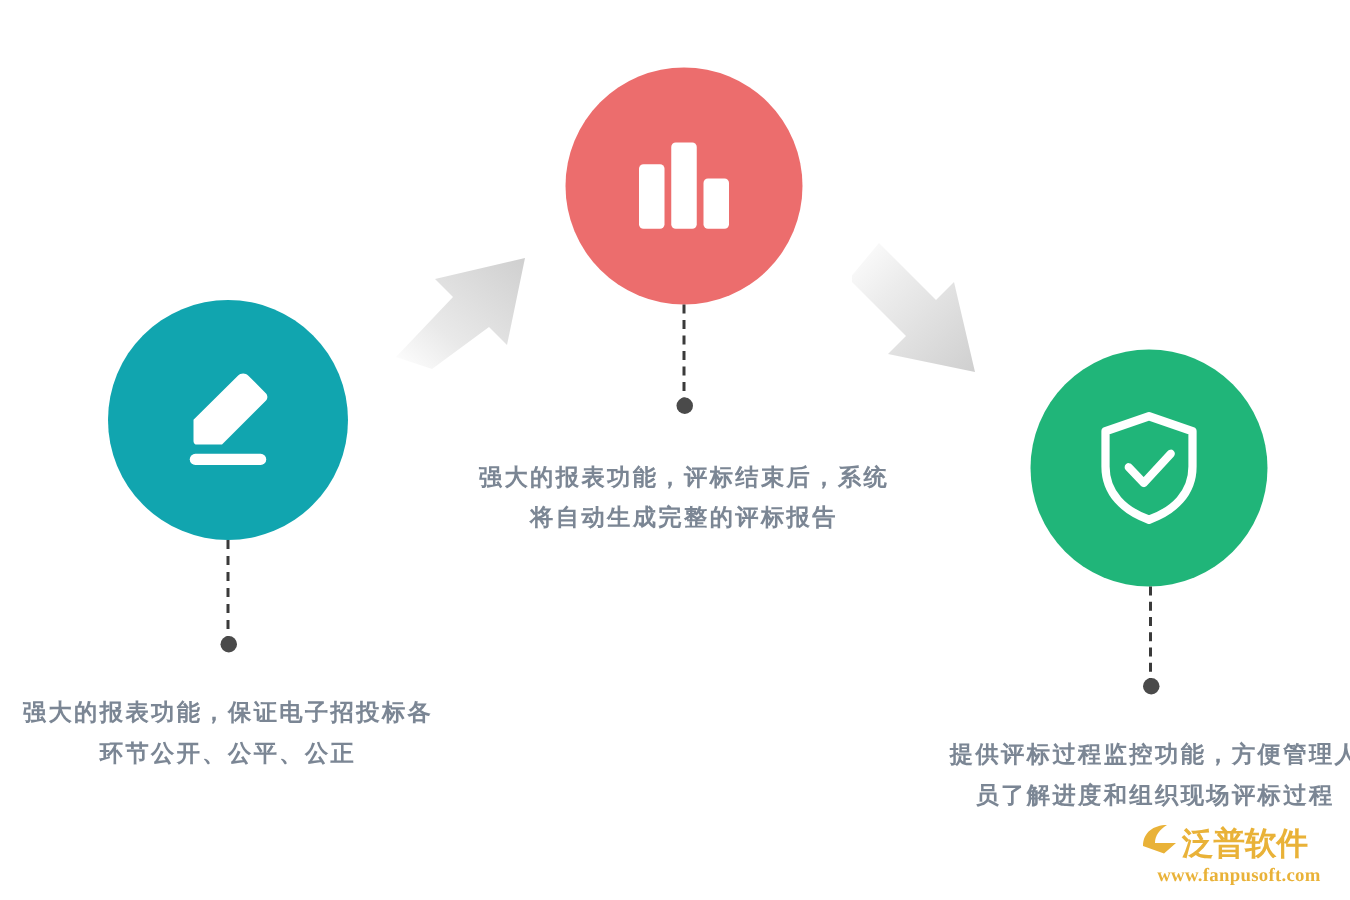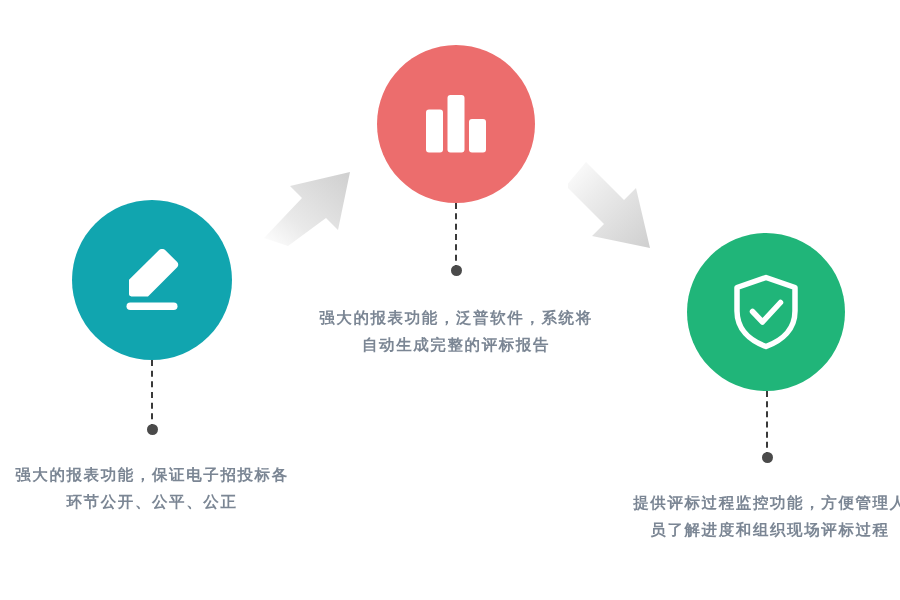--- a/index.html
+++ b/index.html
@@ -158,7 +158,7 @@
       <div class="dot"></div>
     </div>
 
-    <div class="caption" style="left:316px; top:305px; width:280px;">强大的报表功能，泛普软件，系统将自动生成完整的评标报告</div>
+    <div class="caption" style="left:316px; top:305px; width:280px;">强大的报表功能，评标结束后，系统将自动生成完整的评标报告</div>
   </div>
 
   <div class="node">

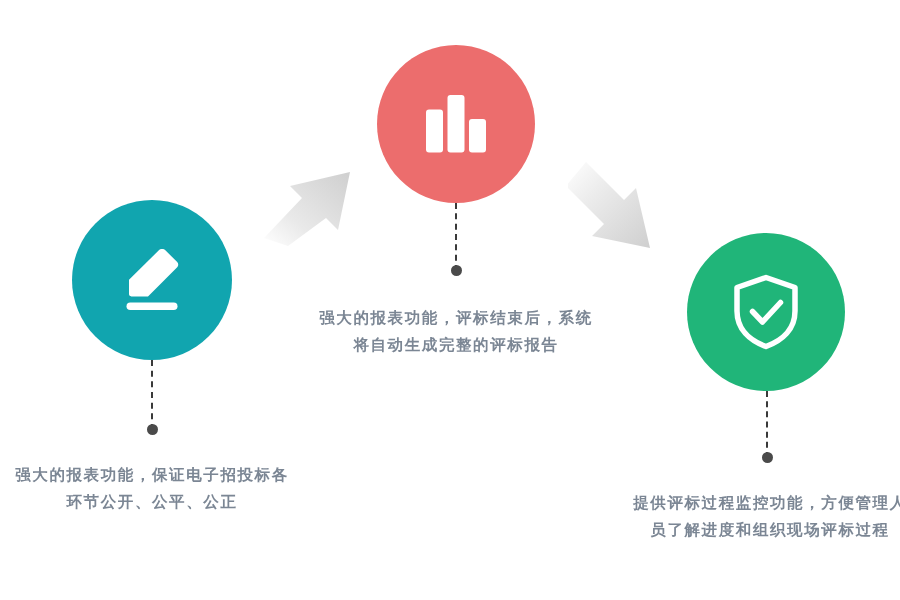--- a/index.html
+++ b/index.html
@@ -209,6 +209,17 @@
     </svg>
   </div>
 
+  <div id="watermark">
+    <div class="wm-row">
+      <span class="wm-mark">
+        <svg width="26" height="24" viewBox="0 0 26 24" aria-hidden="true">
+          <path d="M2 16 C2 7 9 2 18 2 C13 5 10 9 10 14 L24 14 L16 21 Z" fill="#e8ae2e"></path>
+        </svg>
+      </span>
+      <span class="wm-name">泛普软件</span>
+    </div>
+    <div class="wm-url">www.fanpusoft.com</div>
+  </div>
 
 </div>
 

